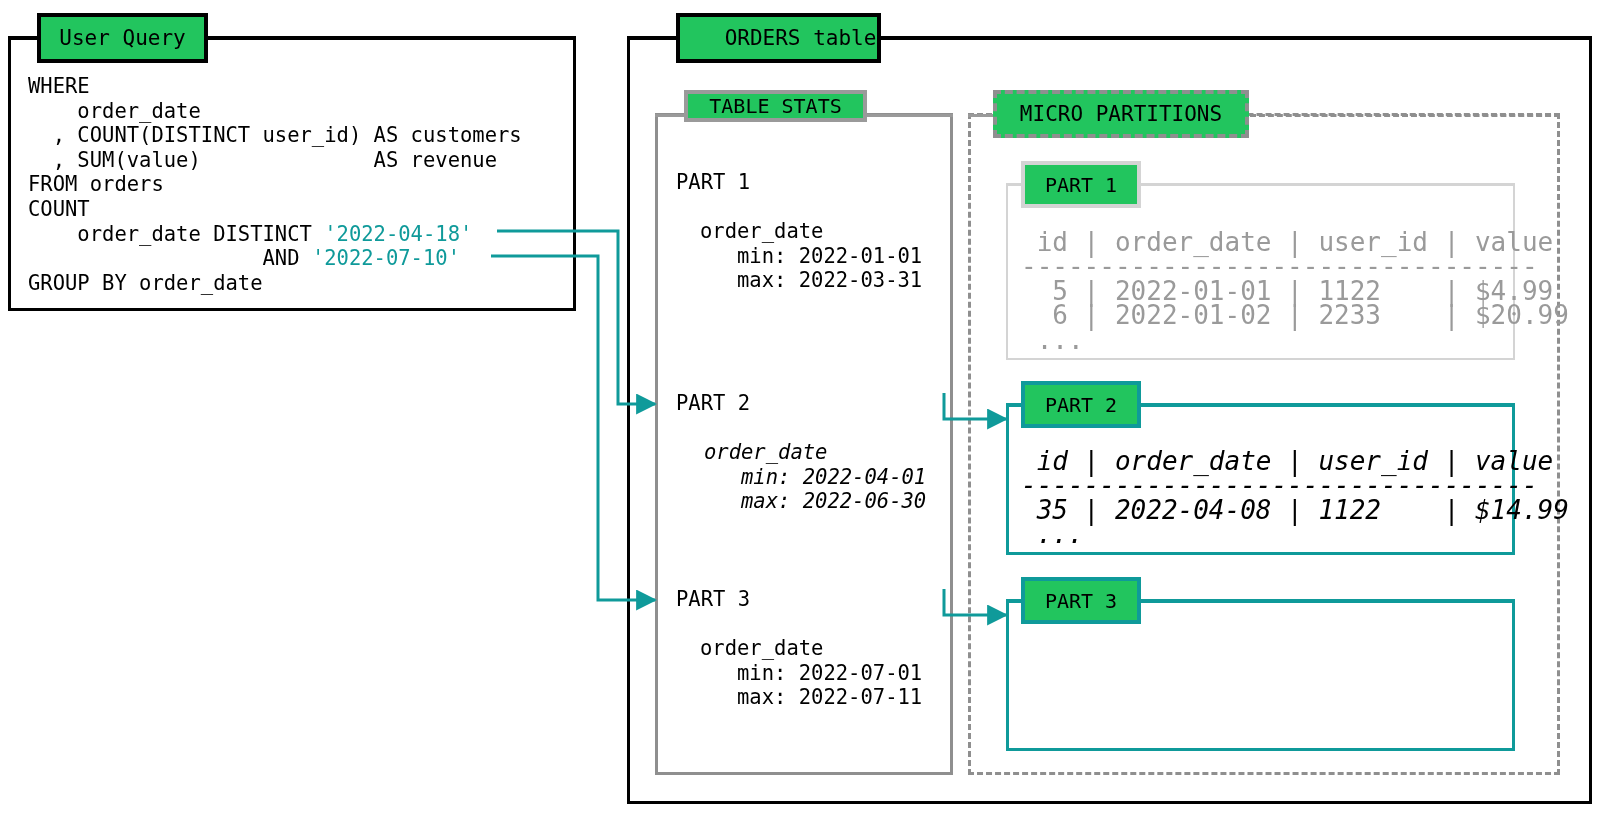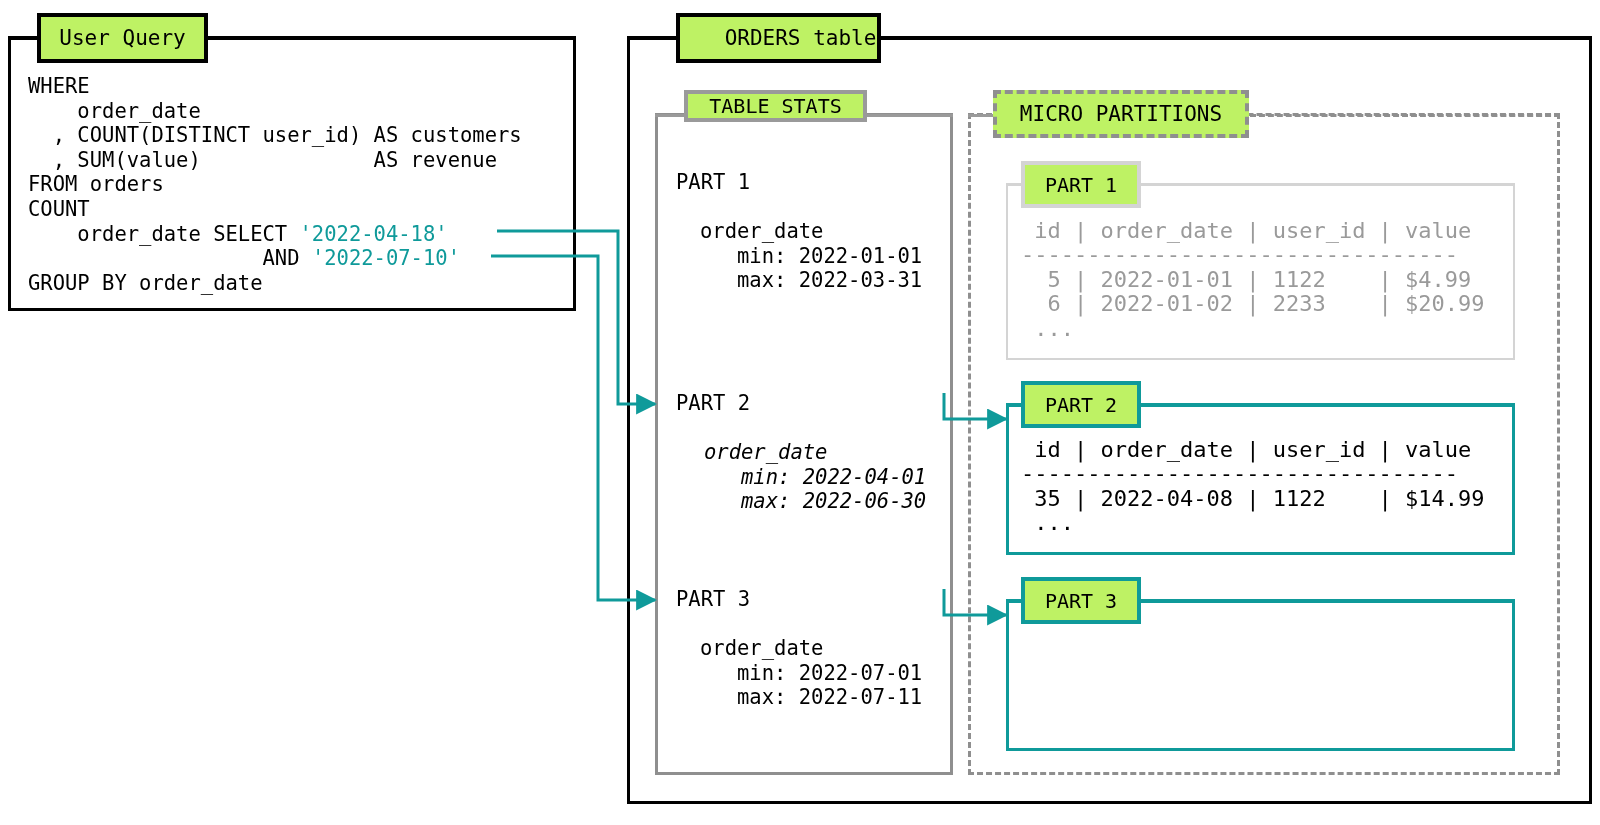--- a/index.html
+++ b/index.html
@@ -33,7 +33,7 @@
   .tab {
     position: absolute;
     box-sizing: border-box;
-    background: #bef264;
+    background: #22c55e;
     display: flex;
     align-items: center;
     justify-content: center;

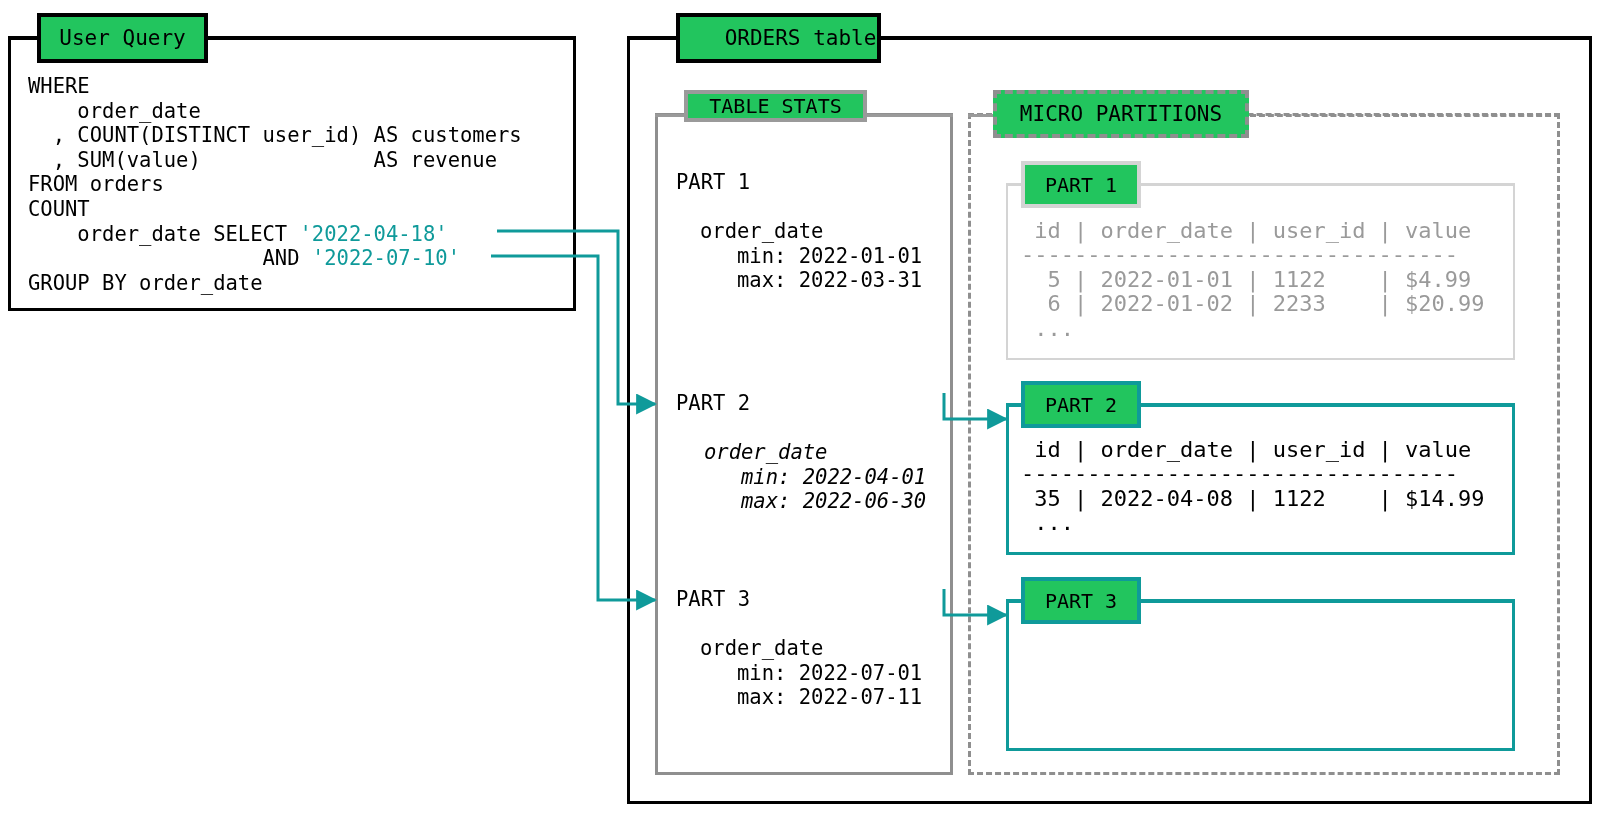--- a/index.html
+++ b/index.html
@@ -142,7 +142,7 @@
 <span>  , SUM(value)              AS revenue</span>
 <span>FROM orders</span>
 <span>COUNT</span>
-<span>    order_date SELECT </span><span class="sql-lit">'2022-04-18'</span>
+<span>    order_date DISTINCT </span><span class="sql-lit">'2022-04-18'</span>
 <span>                   AND </span><span class="sql-lit">'2022-07-10'</span>
 <span>GROUP BY order_date</span></div>
 

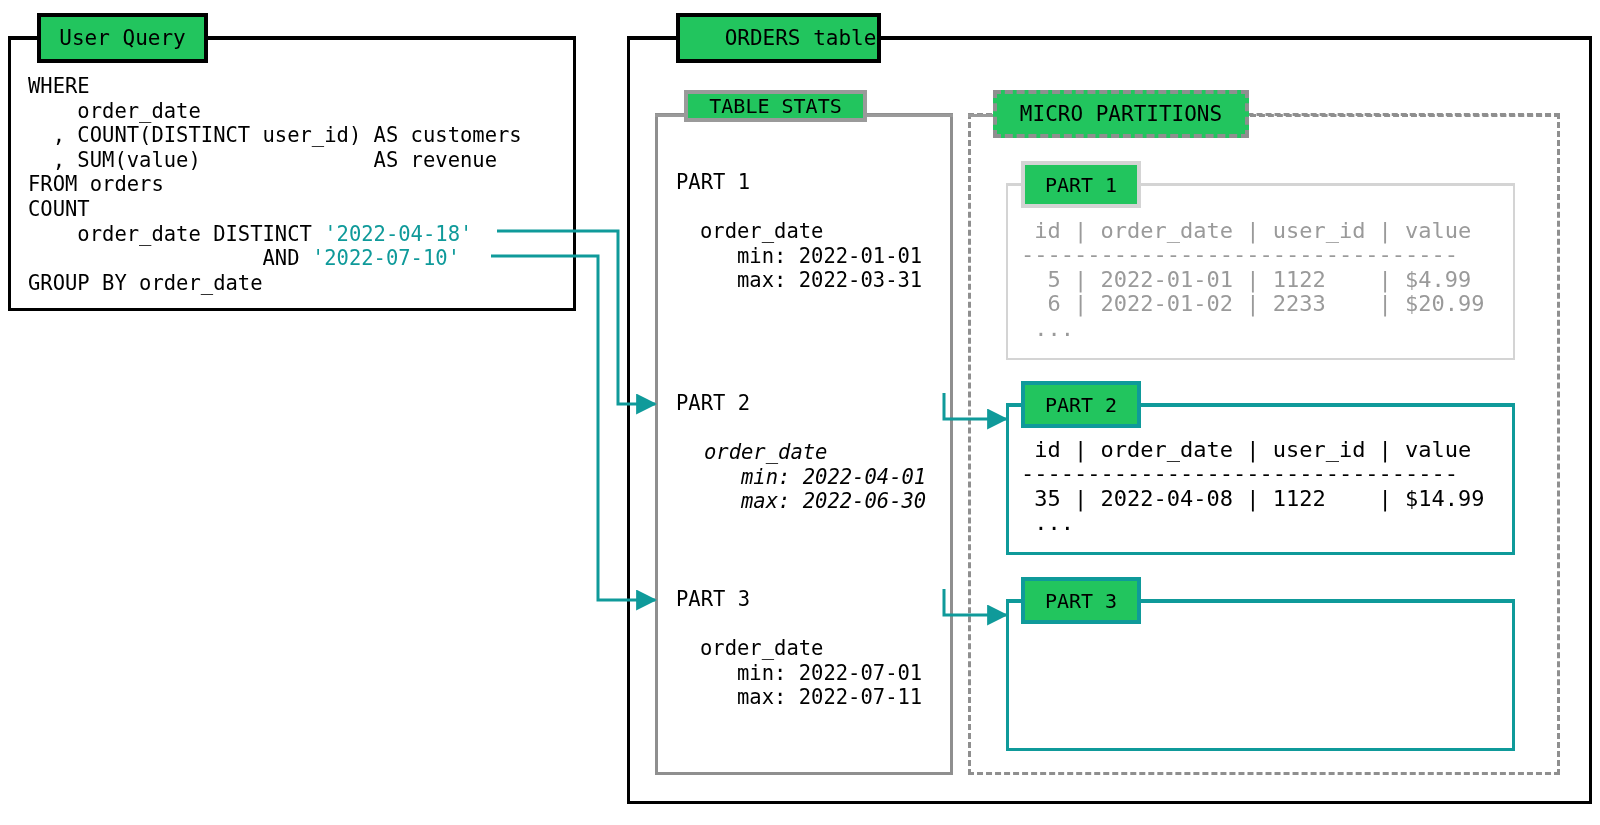--- a/index.html
+++ b/index.html
@@ -81,8 +81,9 @@
     position: absolute;
     white-space: pre;
     line-height: 24.4px;
-    font-size: 22px;
+    font-size: 26px;
     z-index: 4;
+    margin-top: 11px;
   }
   .parttable-dim { color: #9a9a9a; }
   .parttable-on  { color: #000000; }

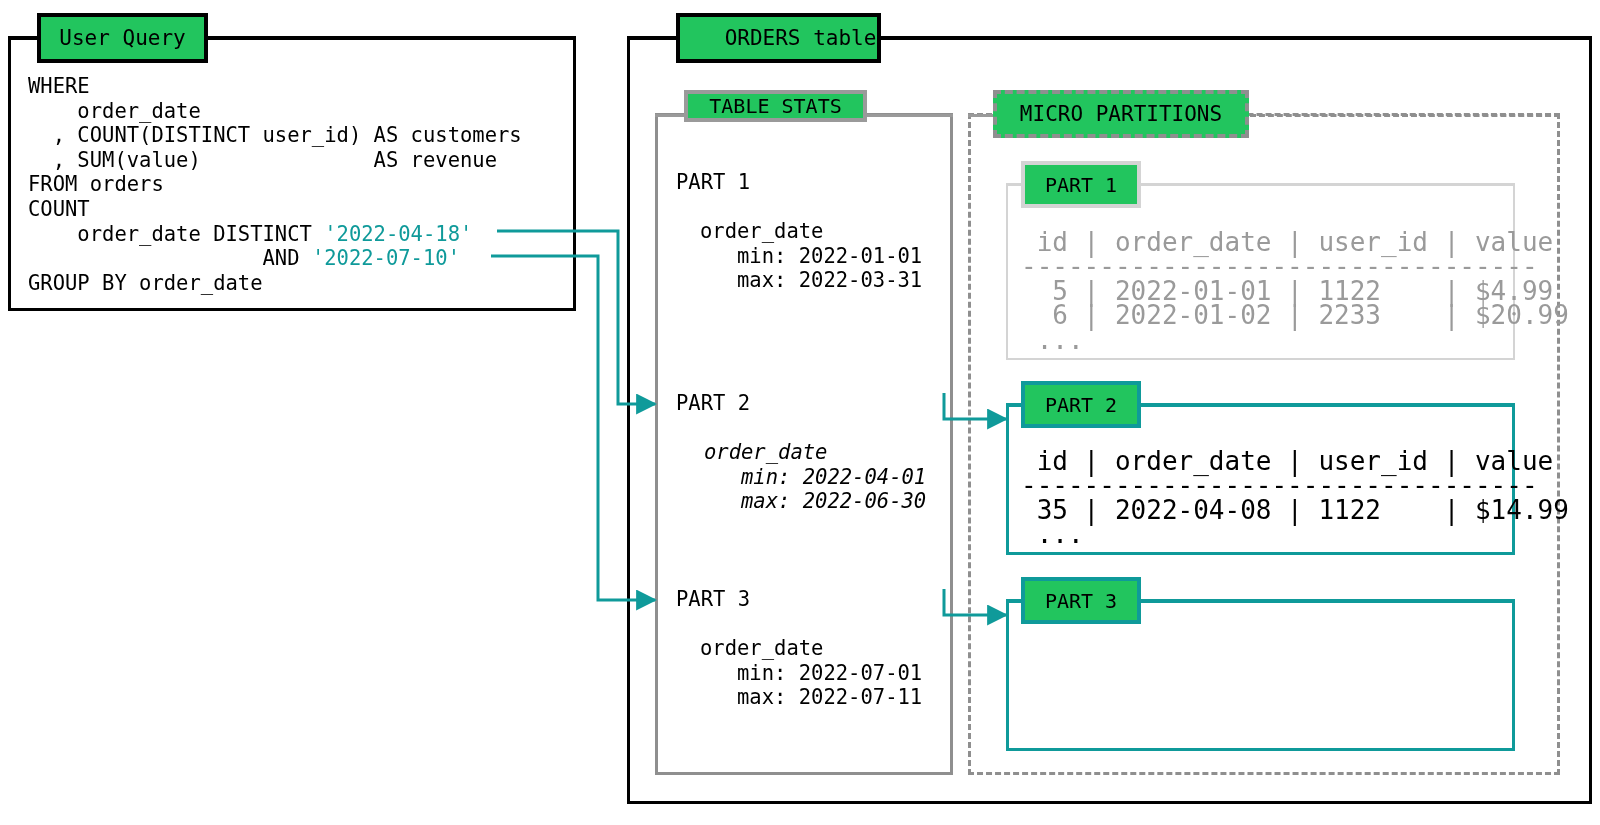--- a/index.html
+++ b/index.html
@@ -86,7 +86,7 @@
     margin-top: 11px;
   }
   .parttable-dim { color: #9a9a9a; }
-  .parttable-on  { color: #000000; }
+  .parttable-on  { color: #000000; font-style: italic; }
 
   
   .ppanel {

